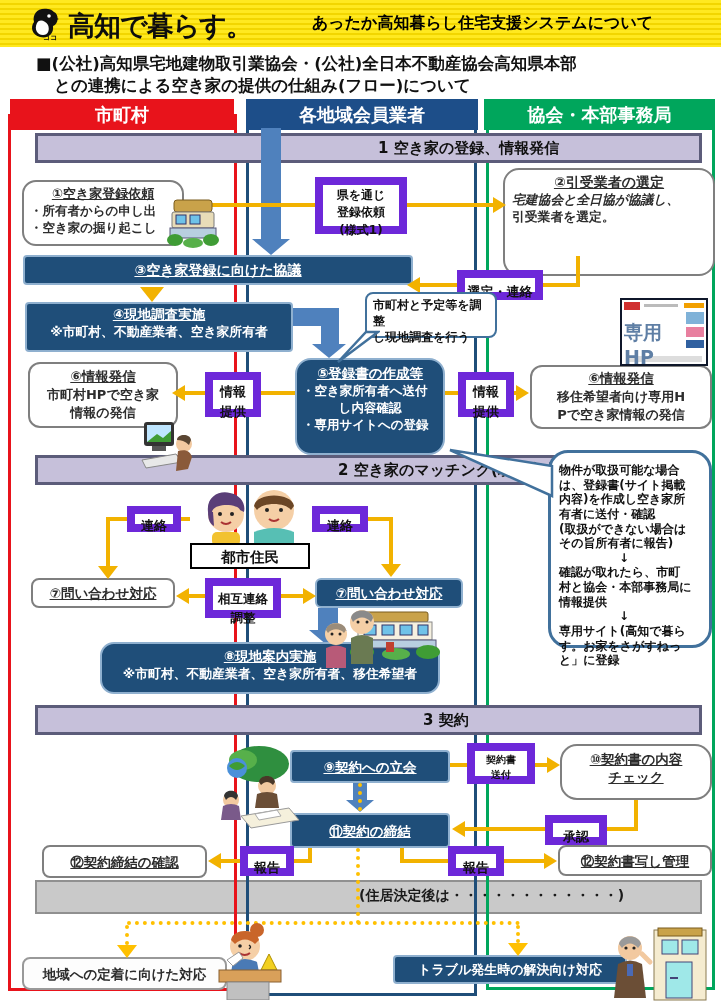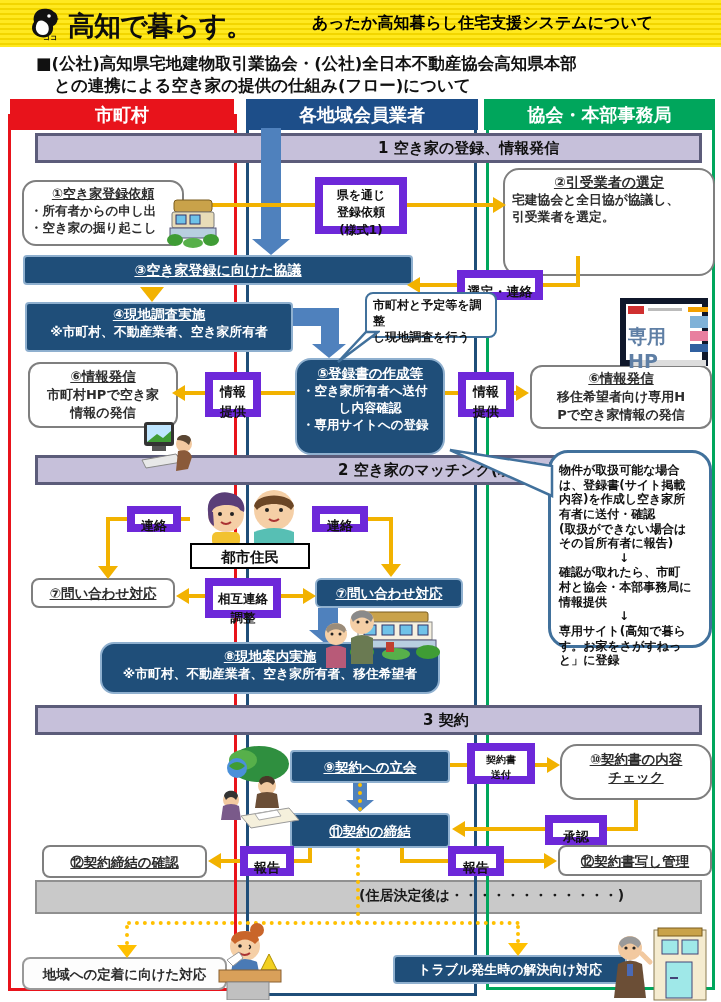--- a/index.html
+++ b/index.html
@@ -101,7 +101,7 @@
 
   <div class="abs whitebox" style="left:503px;top:168px;width:212px;height:108px;border-radius:16px;padding-top:4px;">
     <div class="u" style="font-size:14px;">②引受業者の選定</div>
-    <div style="font-size:12.8px;text-align:left;padding-left:7px;">宅建協会と全日協が協議し、</div>
+    <div style="font-size:12.8px;text-align:left;padding-left:7px;font-style:italic;">宅建協会と全日協が協議し、</div>
     <div style="font-size:12.8px;text-align:left;padding-left:7px;">引受業者を選定。</div>
   </div>
 

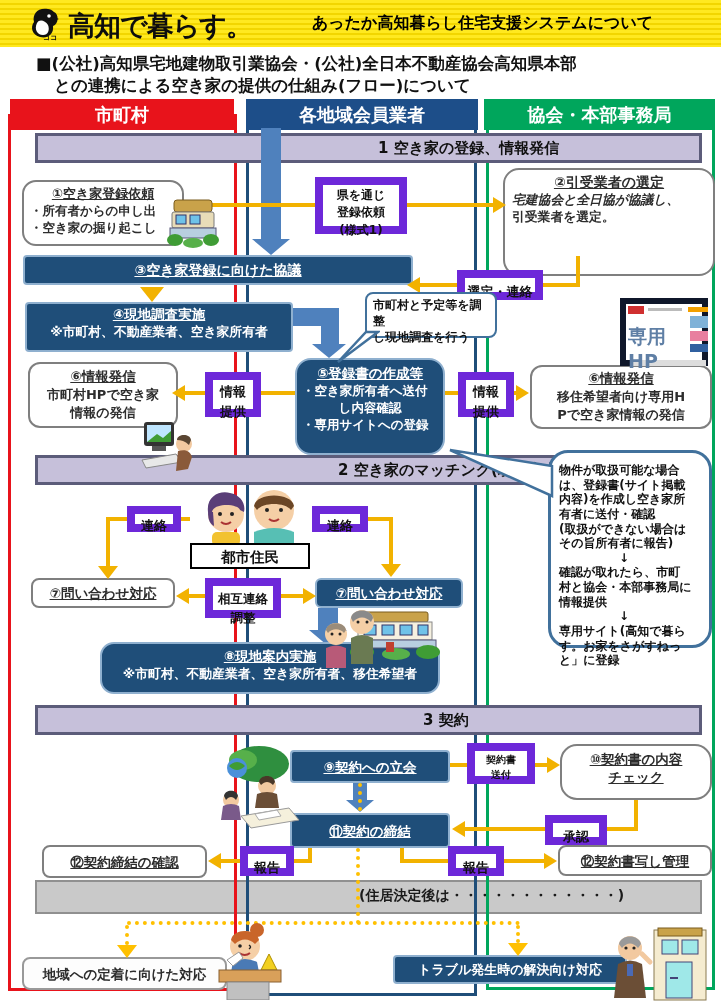--- a/index.html
+++ b/index.html
@@ -167,7 +167,7 @@
 提供</div>
   <div class="abs tri tri-r" style="left:516px;top:385px;"></div>
 
-  <div class="abs" style="left:620px;top:298px;width:88px;height:68px;background:#fff;border:6px solid #0f172a;z-index:6;">
+  <div class="abs" style="left:620px;top:298px;width:88px;height:68px;background:#fff;border:2px solid #0f172a;z-index:6;">
     <div class="abs" style="left:2px;top:2px;width:16px;height:8px;background:#d03030;"></div>
     <div class="abs" style="left:22px;top:4px;width:34px;height:3px;background:#bbb;"></div>
     <div class="abs" style="left:62px;top:3px;width:20px;height:5px;background:#f2a000;"></div>

